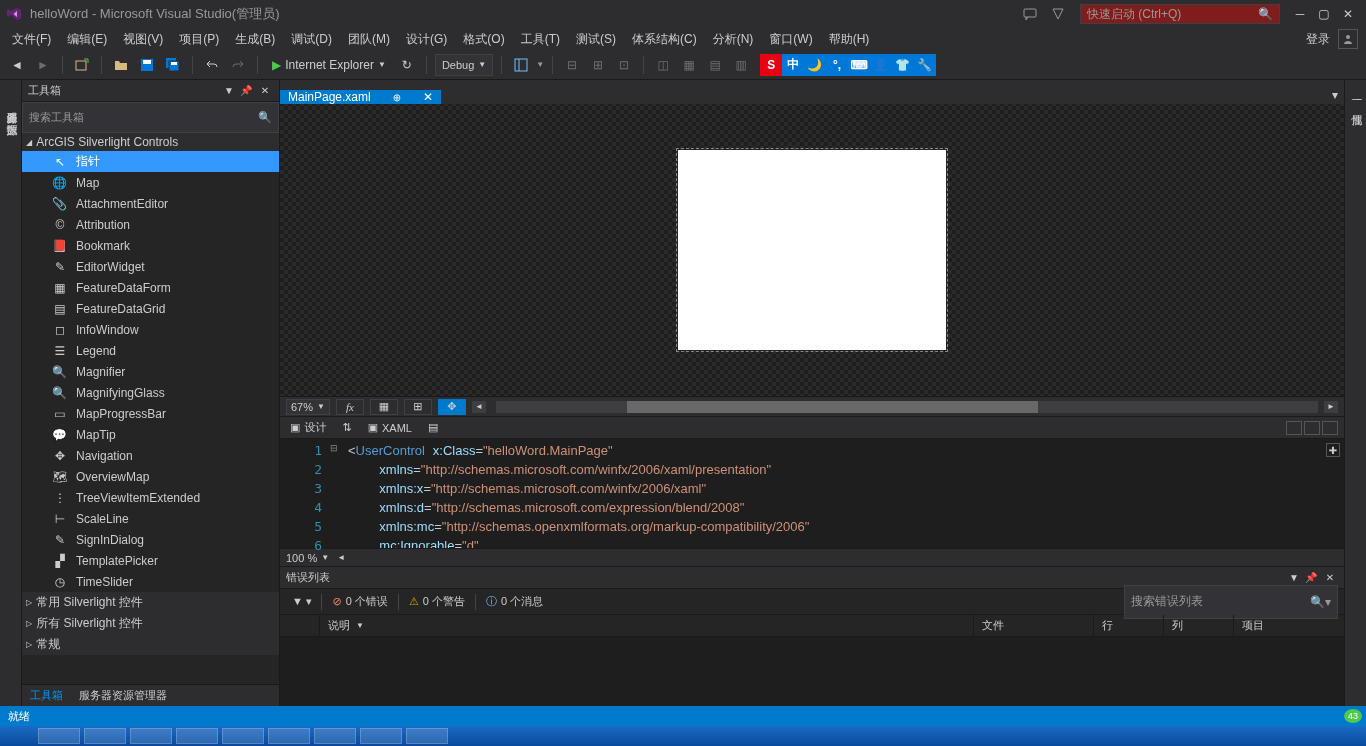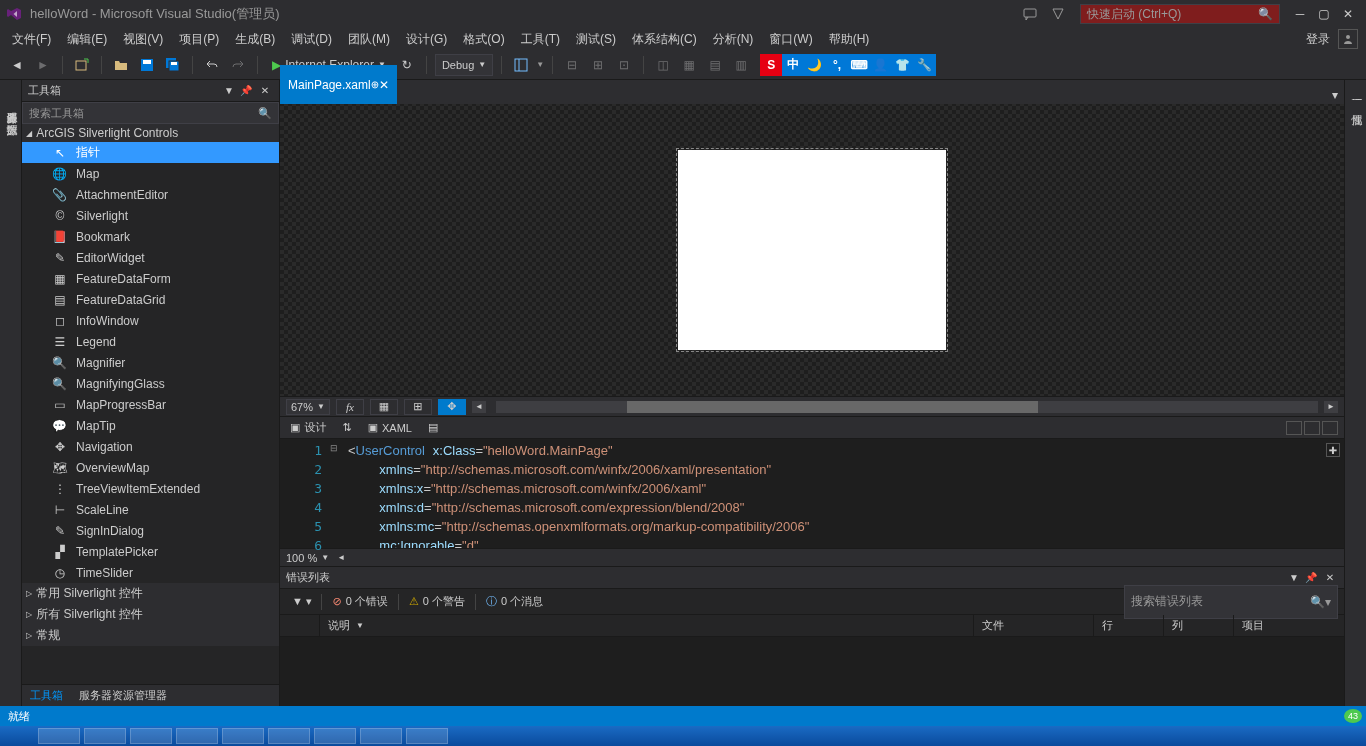--- a/index.html
+++ b/index.html
@@ -55,7 +55,7 @@
 
 .editor-area { flex: 1; display: flex; flex-direction: column; background: #1e1e1e; min-width: 0;}
 .doc-tabs { height: 24px; display: flex; background: #2d2d30; align-items: end;}
-.doc-tab { height: 39px; background: #007acc; color: #fff; padding: 0 8px; display: flex; align-items: center; gap: 0; font-size: 12px; cursor: pointer;}
+.doc-tab { height: 14px; background: #007acc; color: #fff; padding: 0 8px; display: flex; align-items: center; gap: 22px; font-size: 12px; cursor: pointer;}
 .doc-tab .pin { font-size: 10px; }
 .doc-tab .close { font-size: 12px; cursor: pointer; }
 .doc-tabs .dropdown-right { margin-left: auto; width: 18px; height: 18px; display: flex; align-items: center; justify-content: center; color: #ccc; cursor: pointer; }

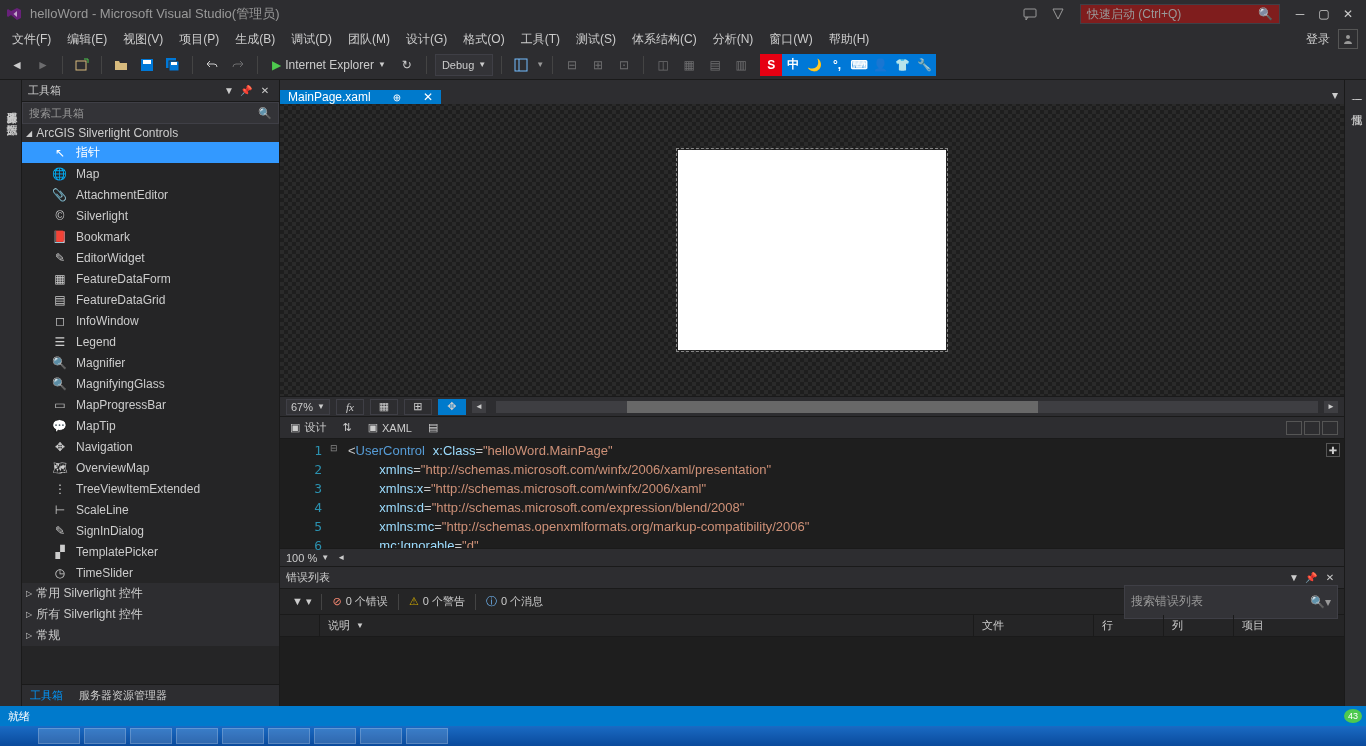--- a/index.html
+++ b/index.html
@@ -42,7 +42,7 @@
 .panel-header { height: 22px; background: #2d2d30; display: flex; align-items: center; padding: 0 6px; font-size: 11px; color: #ccc; border-bottom: 1px solid #1a1a1a;}
 .panel-header .ph-title { flex: 1; }
 .panel-header .ph-icon { width: 16px; height: 16px; display: flex; align-items: center; justify-content: center; cursor: pointer; margin-left: 2px; color: #ccc; font-size: 10px;}
-.search-box { height: 22px; background: #333337; border: 1px solid #3f3f46; margin: 0; display: flex; align-items: center; padding: 0 6px; color: #999; font-size: 11px; justify-content: space-between;}
+.search-box { height: 31px; background: #333337; border: 1px solid #3f3f46; margin: 0; display: flex; align-items: center; padding: 0 6px; color: #999; font-size: 11px; justify-content: space-between;}
 .tbx-body { flex: 1; overflow-y: auto; background: #252526; }
 .tbx-group { display: flex; align-items: center; padding: 2px 4px; background: #2d2d30; cursor: pointer; font-size: 12px; gap: 4px;}
 .tbx-group .tri { font-size: 8px; }

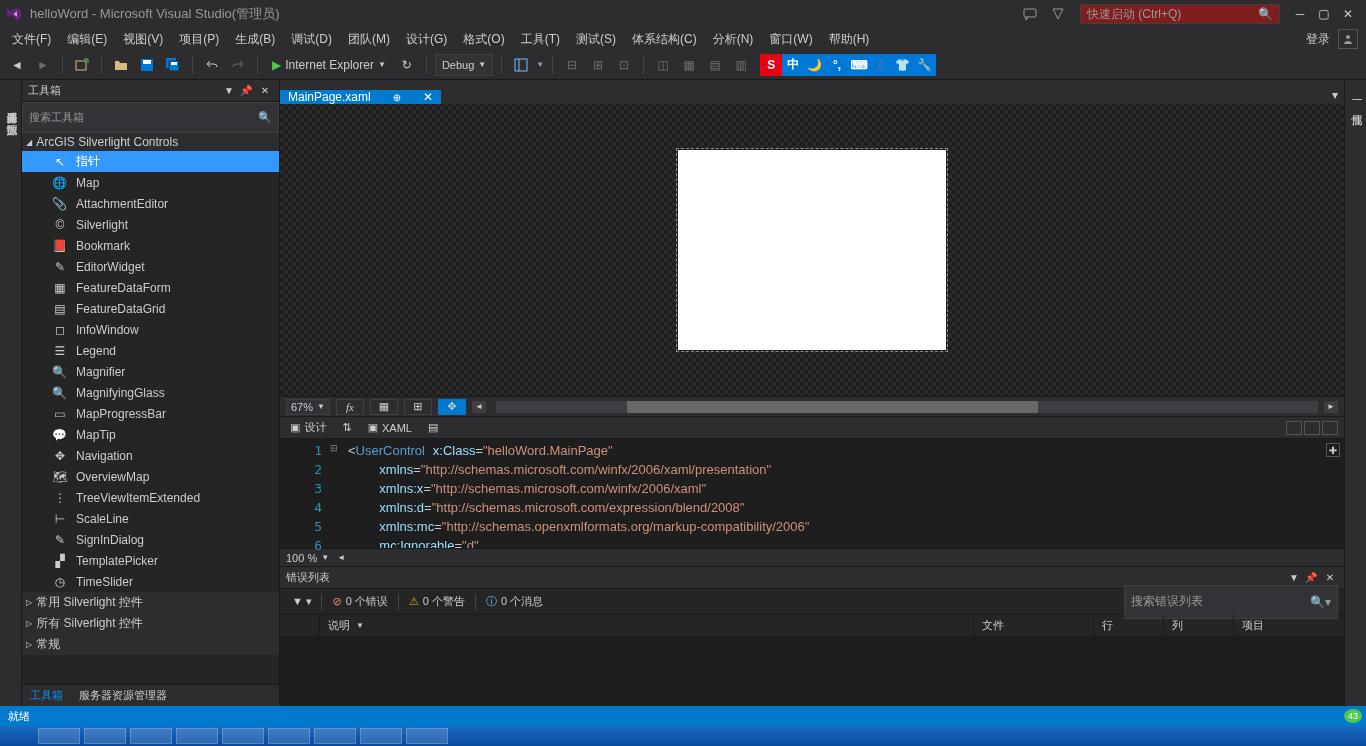--- a/index.html
+++ b/index.html
@@ -292,7 +292,7 @@
         </div>
         <div class="tbx-item">
           <span class="ticon">©</span>
-          <span>Silverlight</span>
+          <span>Attribution</span>
         </div>
         <div class="tbx-item">
           <span class="ticon">📕</span>

